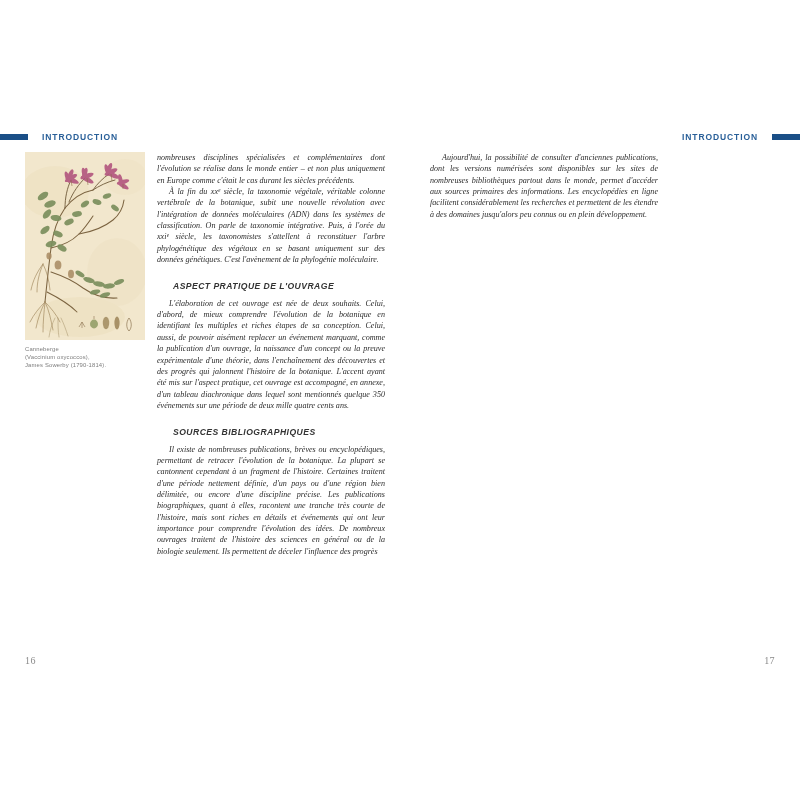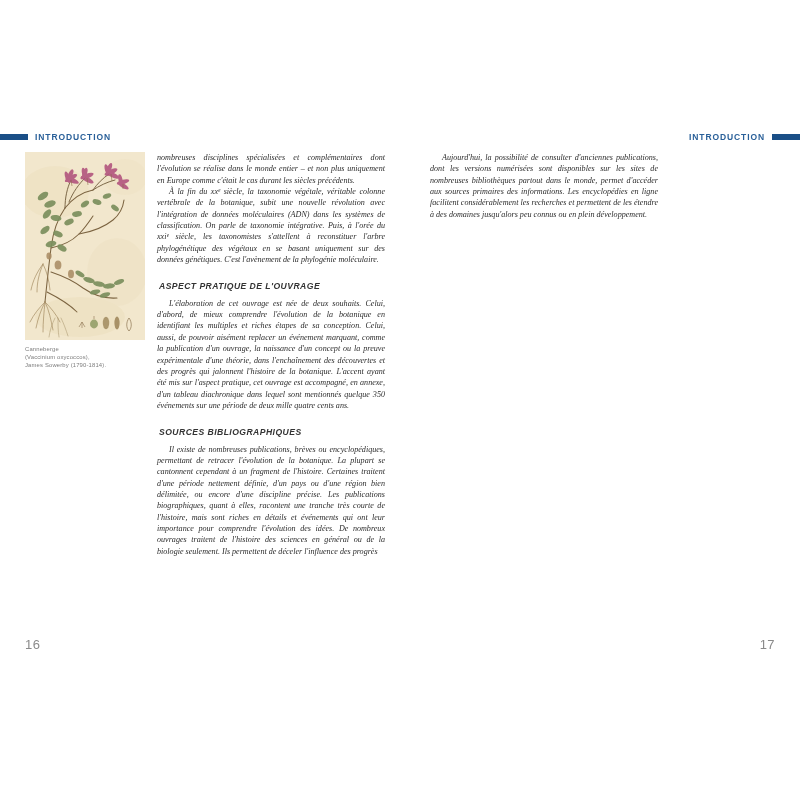--- a/index.html
+++ b/index.html
@@ -32,7 +32,7 @@
     height: 14px;
     display: flex;
     align-items: center;
-    gap: 7px;
+    gap: 14px;
   }
   .runhead.left  { left: 0px; }
   .runhead.right { right: 0px; flex-direction: row-reverse; }

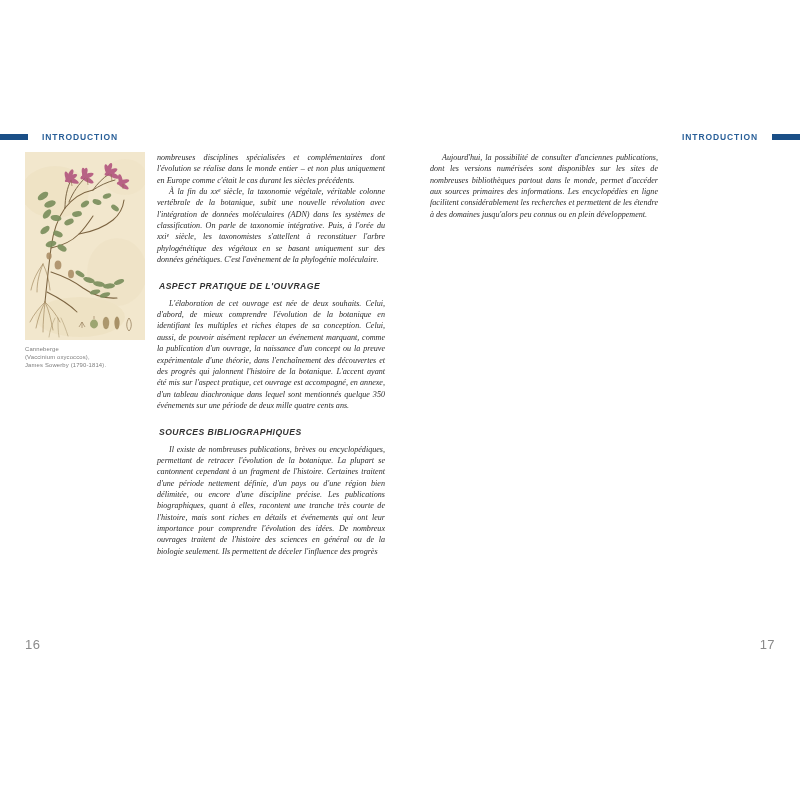--- a/index.html
+++ b/index.html
@@ -92,7 +92,7 @@
     font-weight: 600;
     letter-spacing: 0.45px;
     color: #333333;
-    margin: 16px 0 5px 2px;
+    margin: 16px 0 5px 16px;
     text-align: left;
   }
 

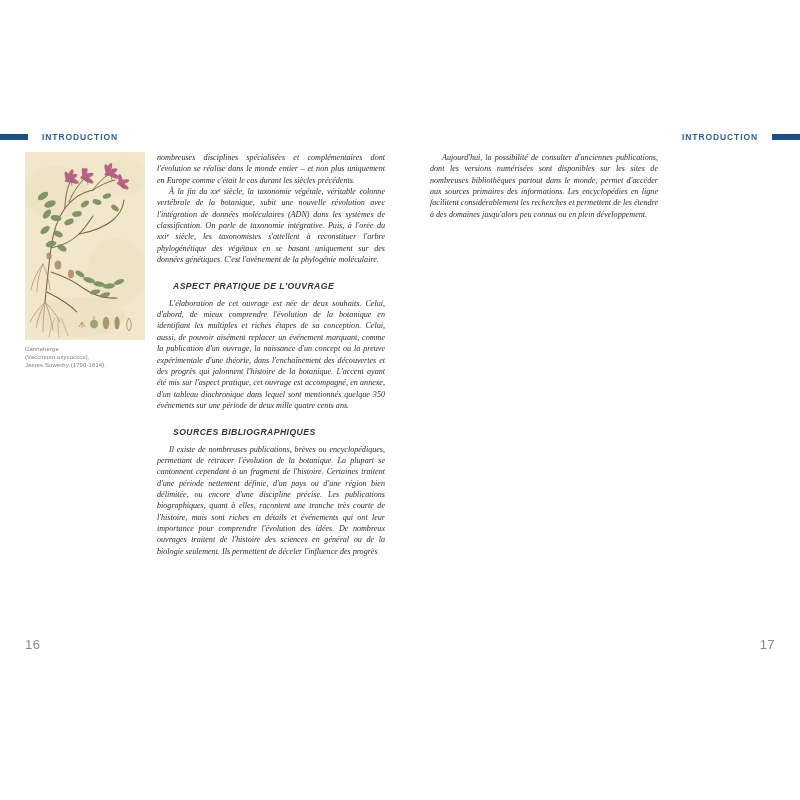--- a/index.html
+++ b/index.html
@@ -55,9 +55,9 @@
   
   .folio {
     position: absolute;
-    top: 637px;
-    font-family: Liberation Sans, sans-serif;
-    font-size: 13px;
+    top: 655px;
+    font-family: Liberation Serif, serif;
+    font-size: 10px;
     color: #8a8a8a;
     letter-spacing: 0.4px;
   }

